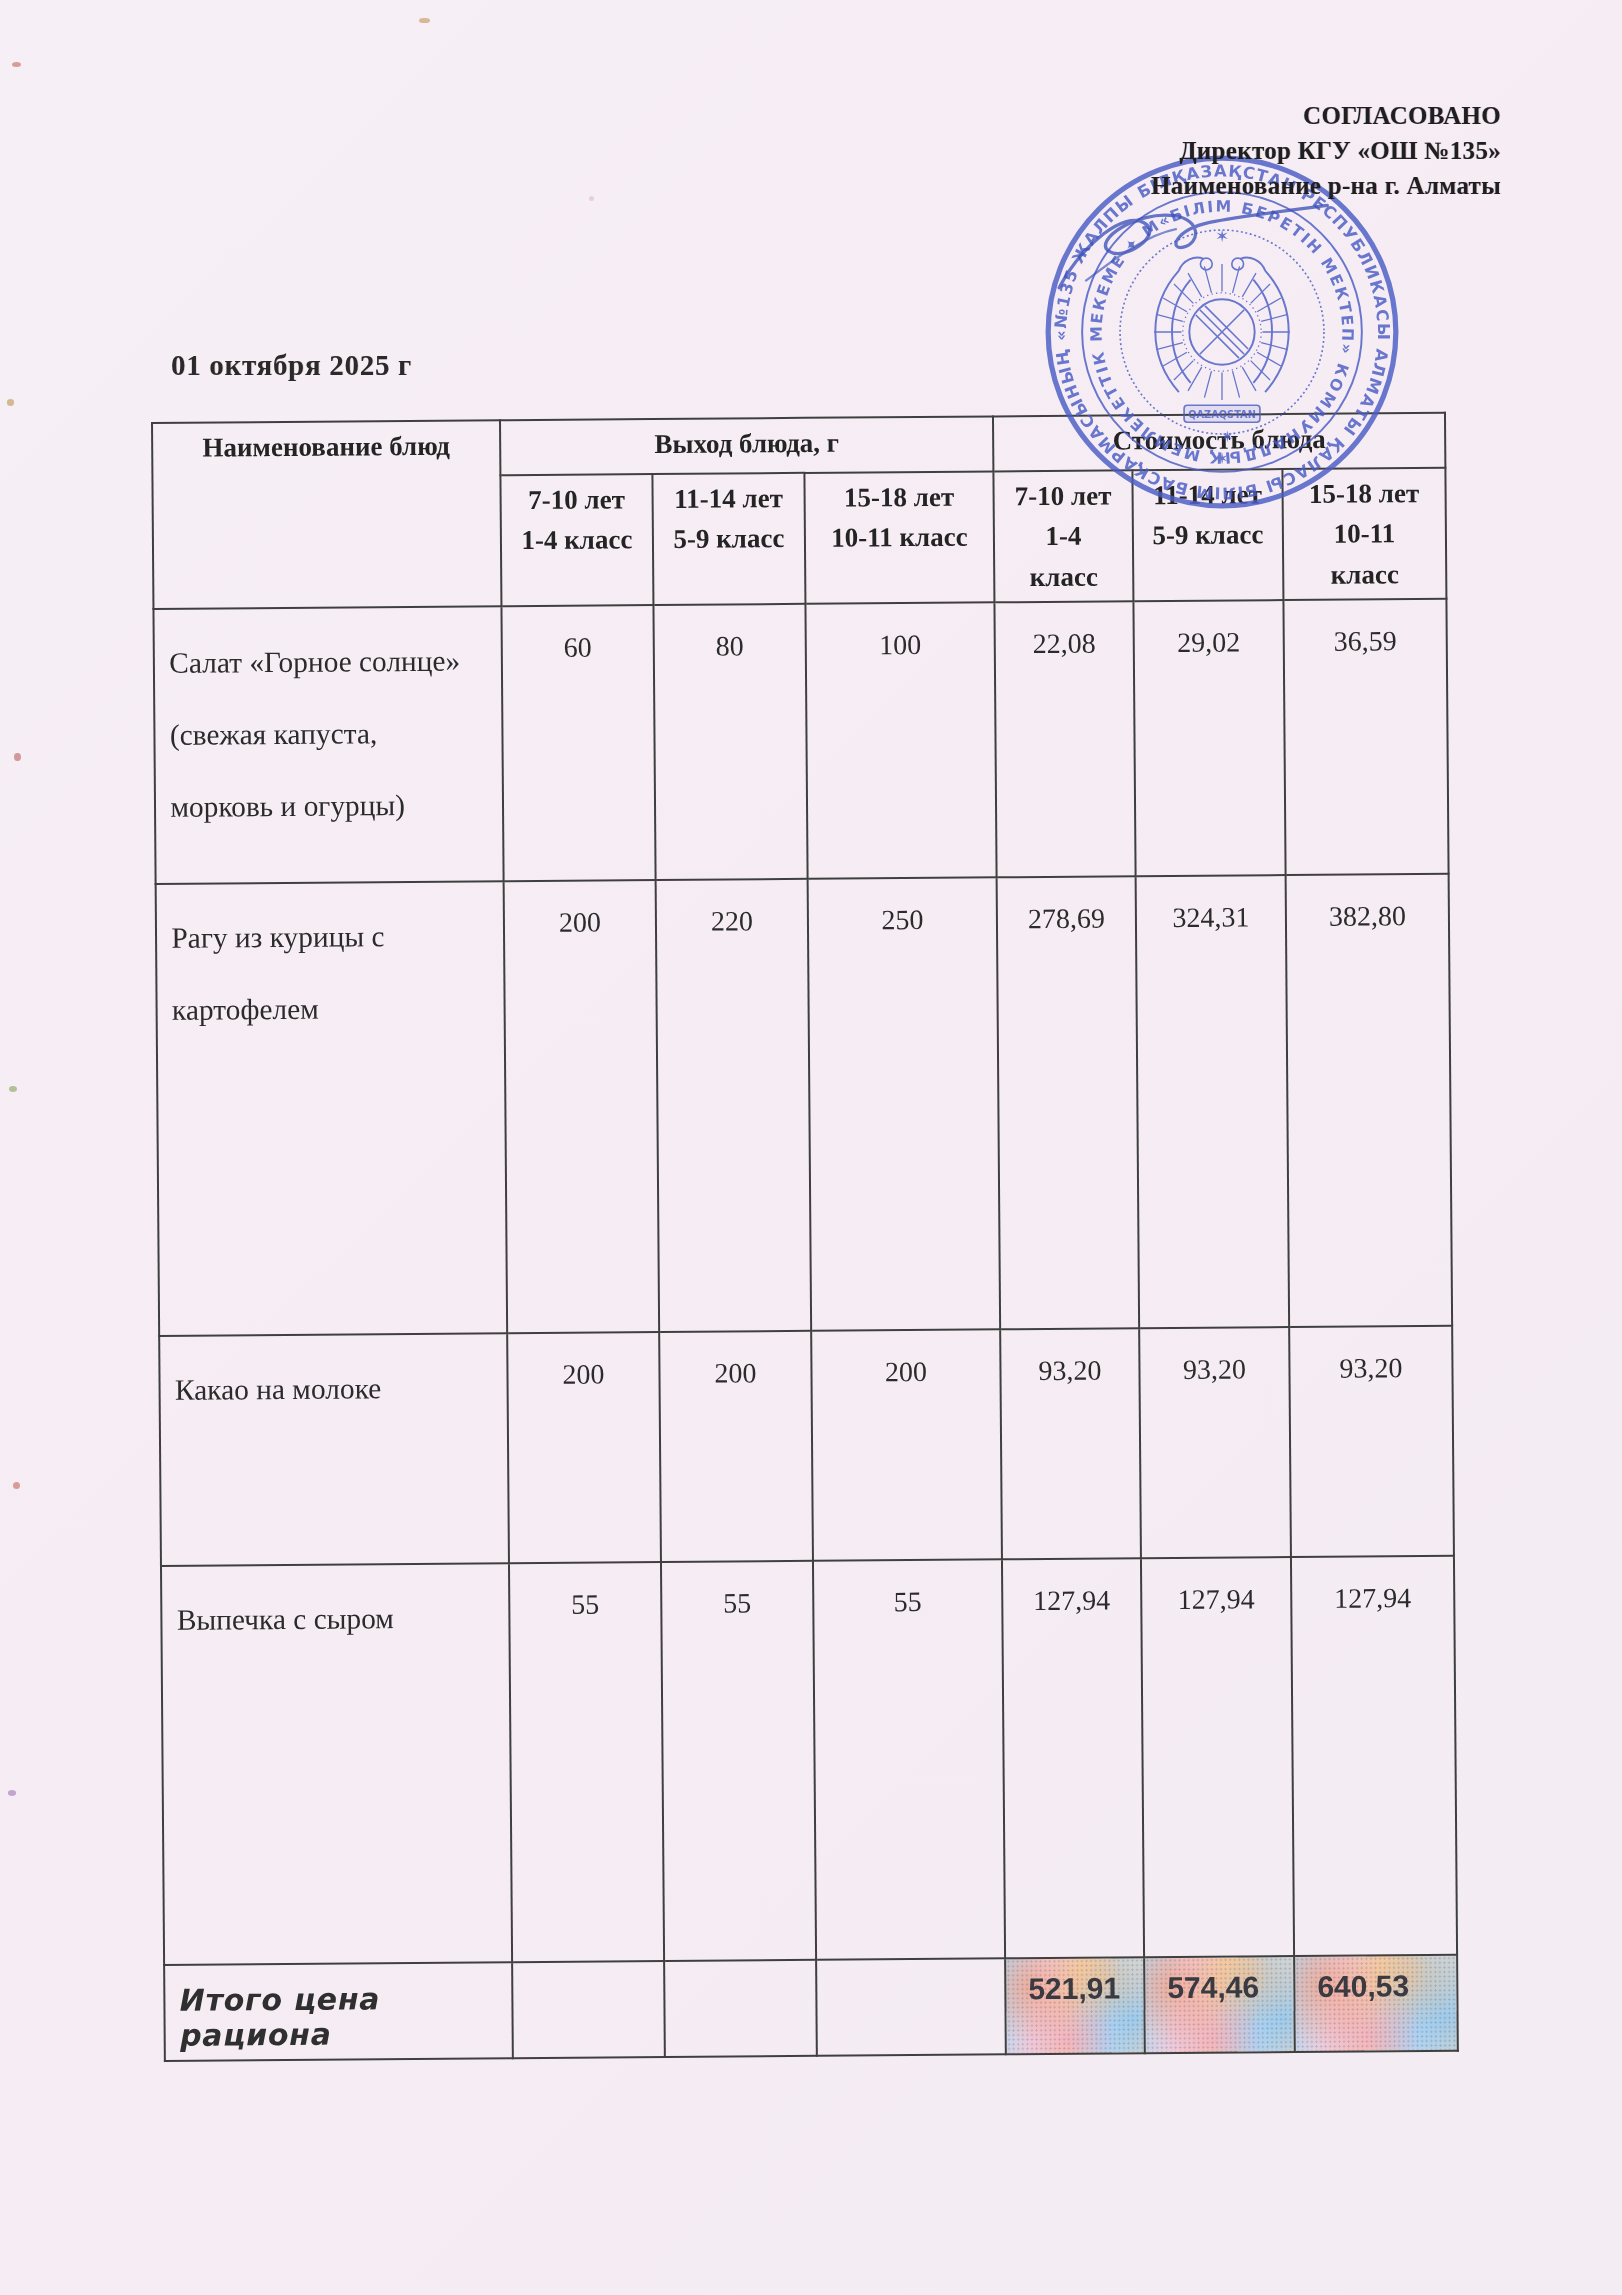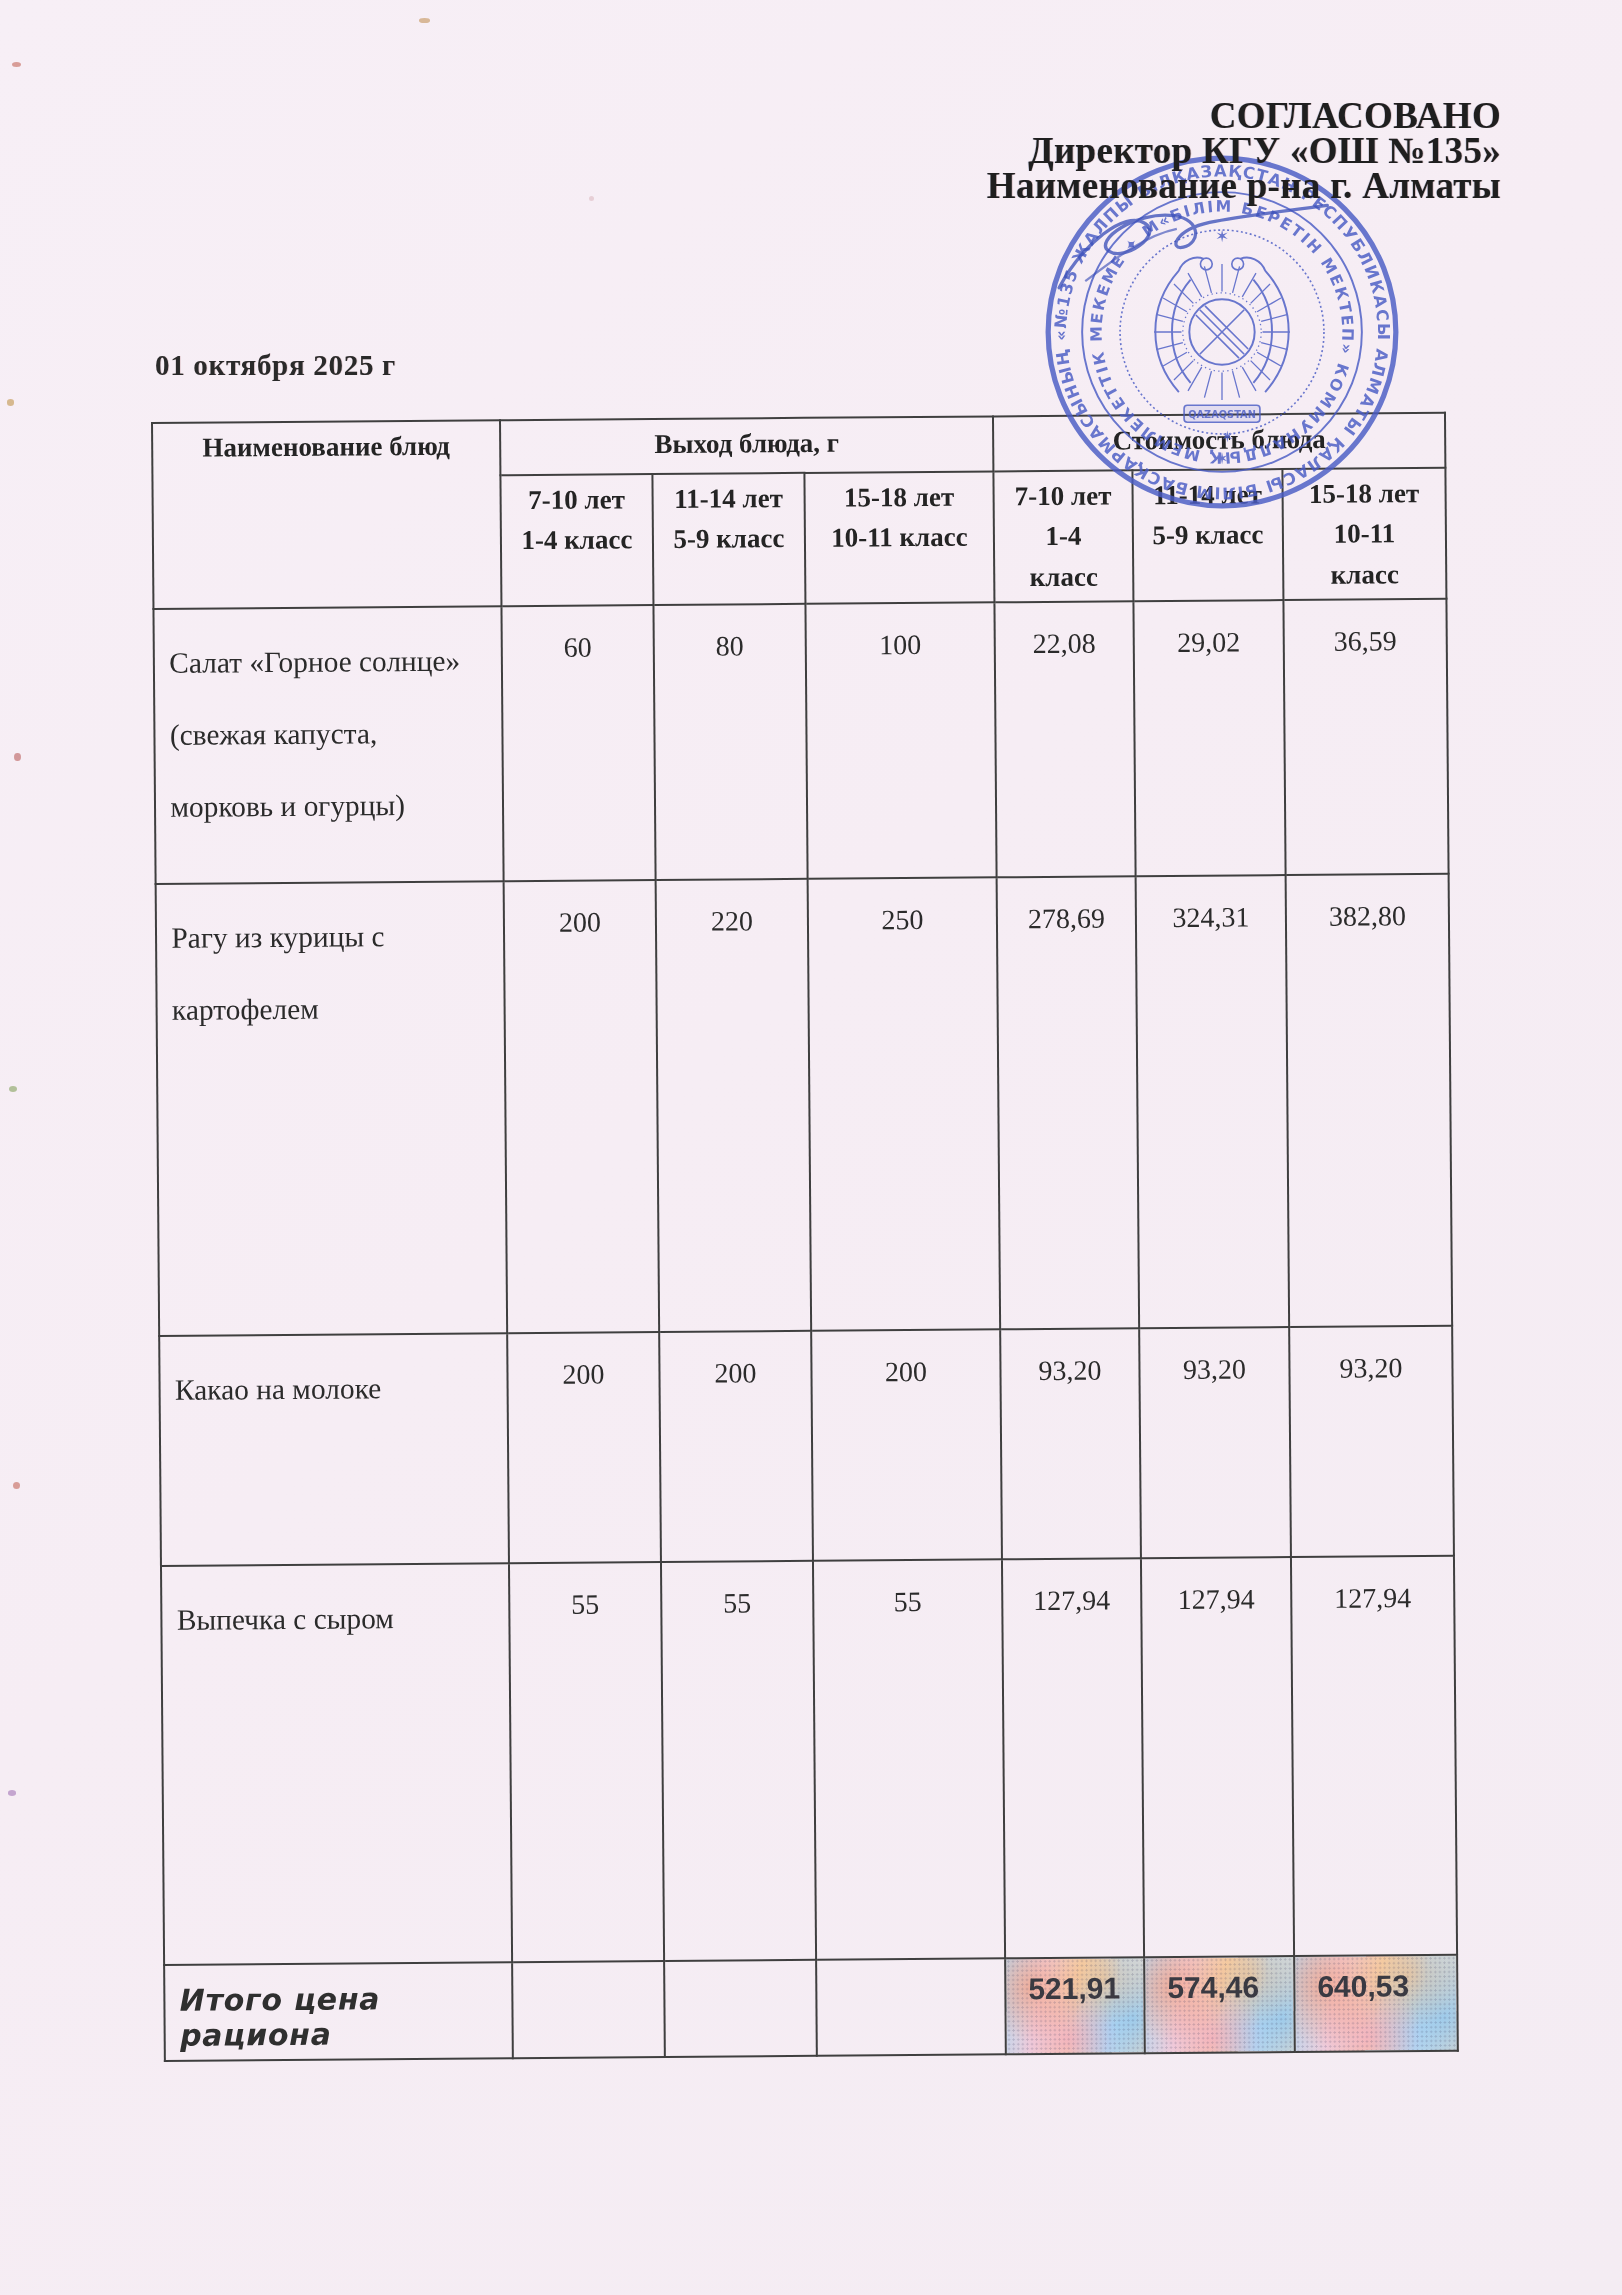--- a/index.html
+++ b/index.html
@@ -19,7 +19,7 @@
   
   .approval{
     position:absolute;top:98px;right:122px;width:785px;
-    text-align:right;font-weight:bold;font-size:37px;line-height:35px;
+    text-align:right;font-weight:bold;font-size:25px;line-height:35px;
     color:#1f1f1f;letter-spacing:0.3px;
     text-shadow:0.7px 0 0 rgba(120,40,40,.25), -0.7px 0 0 rgba(40,90,150,.2);
   }

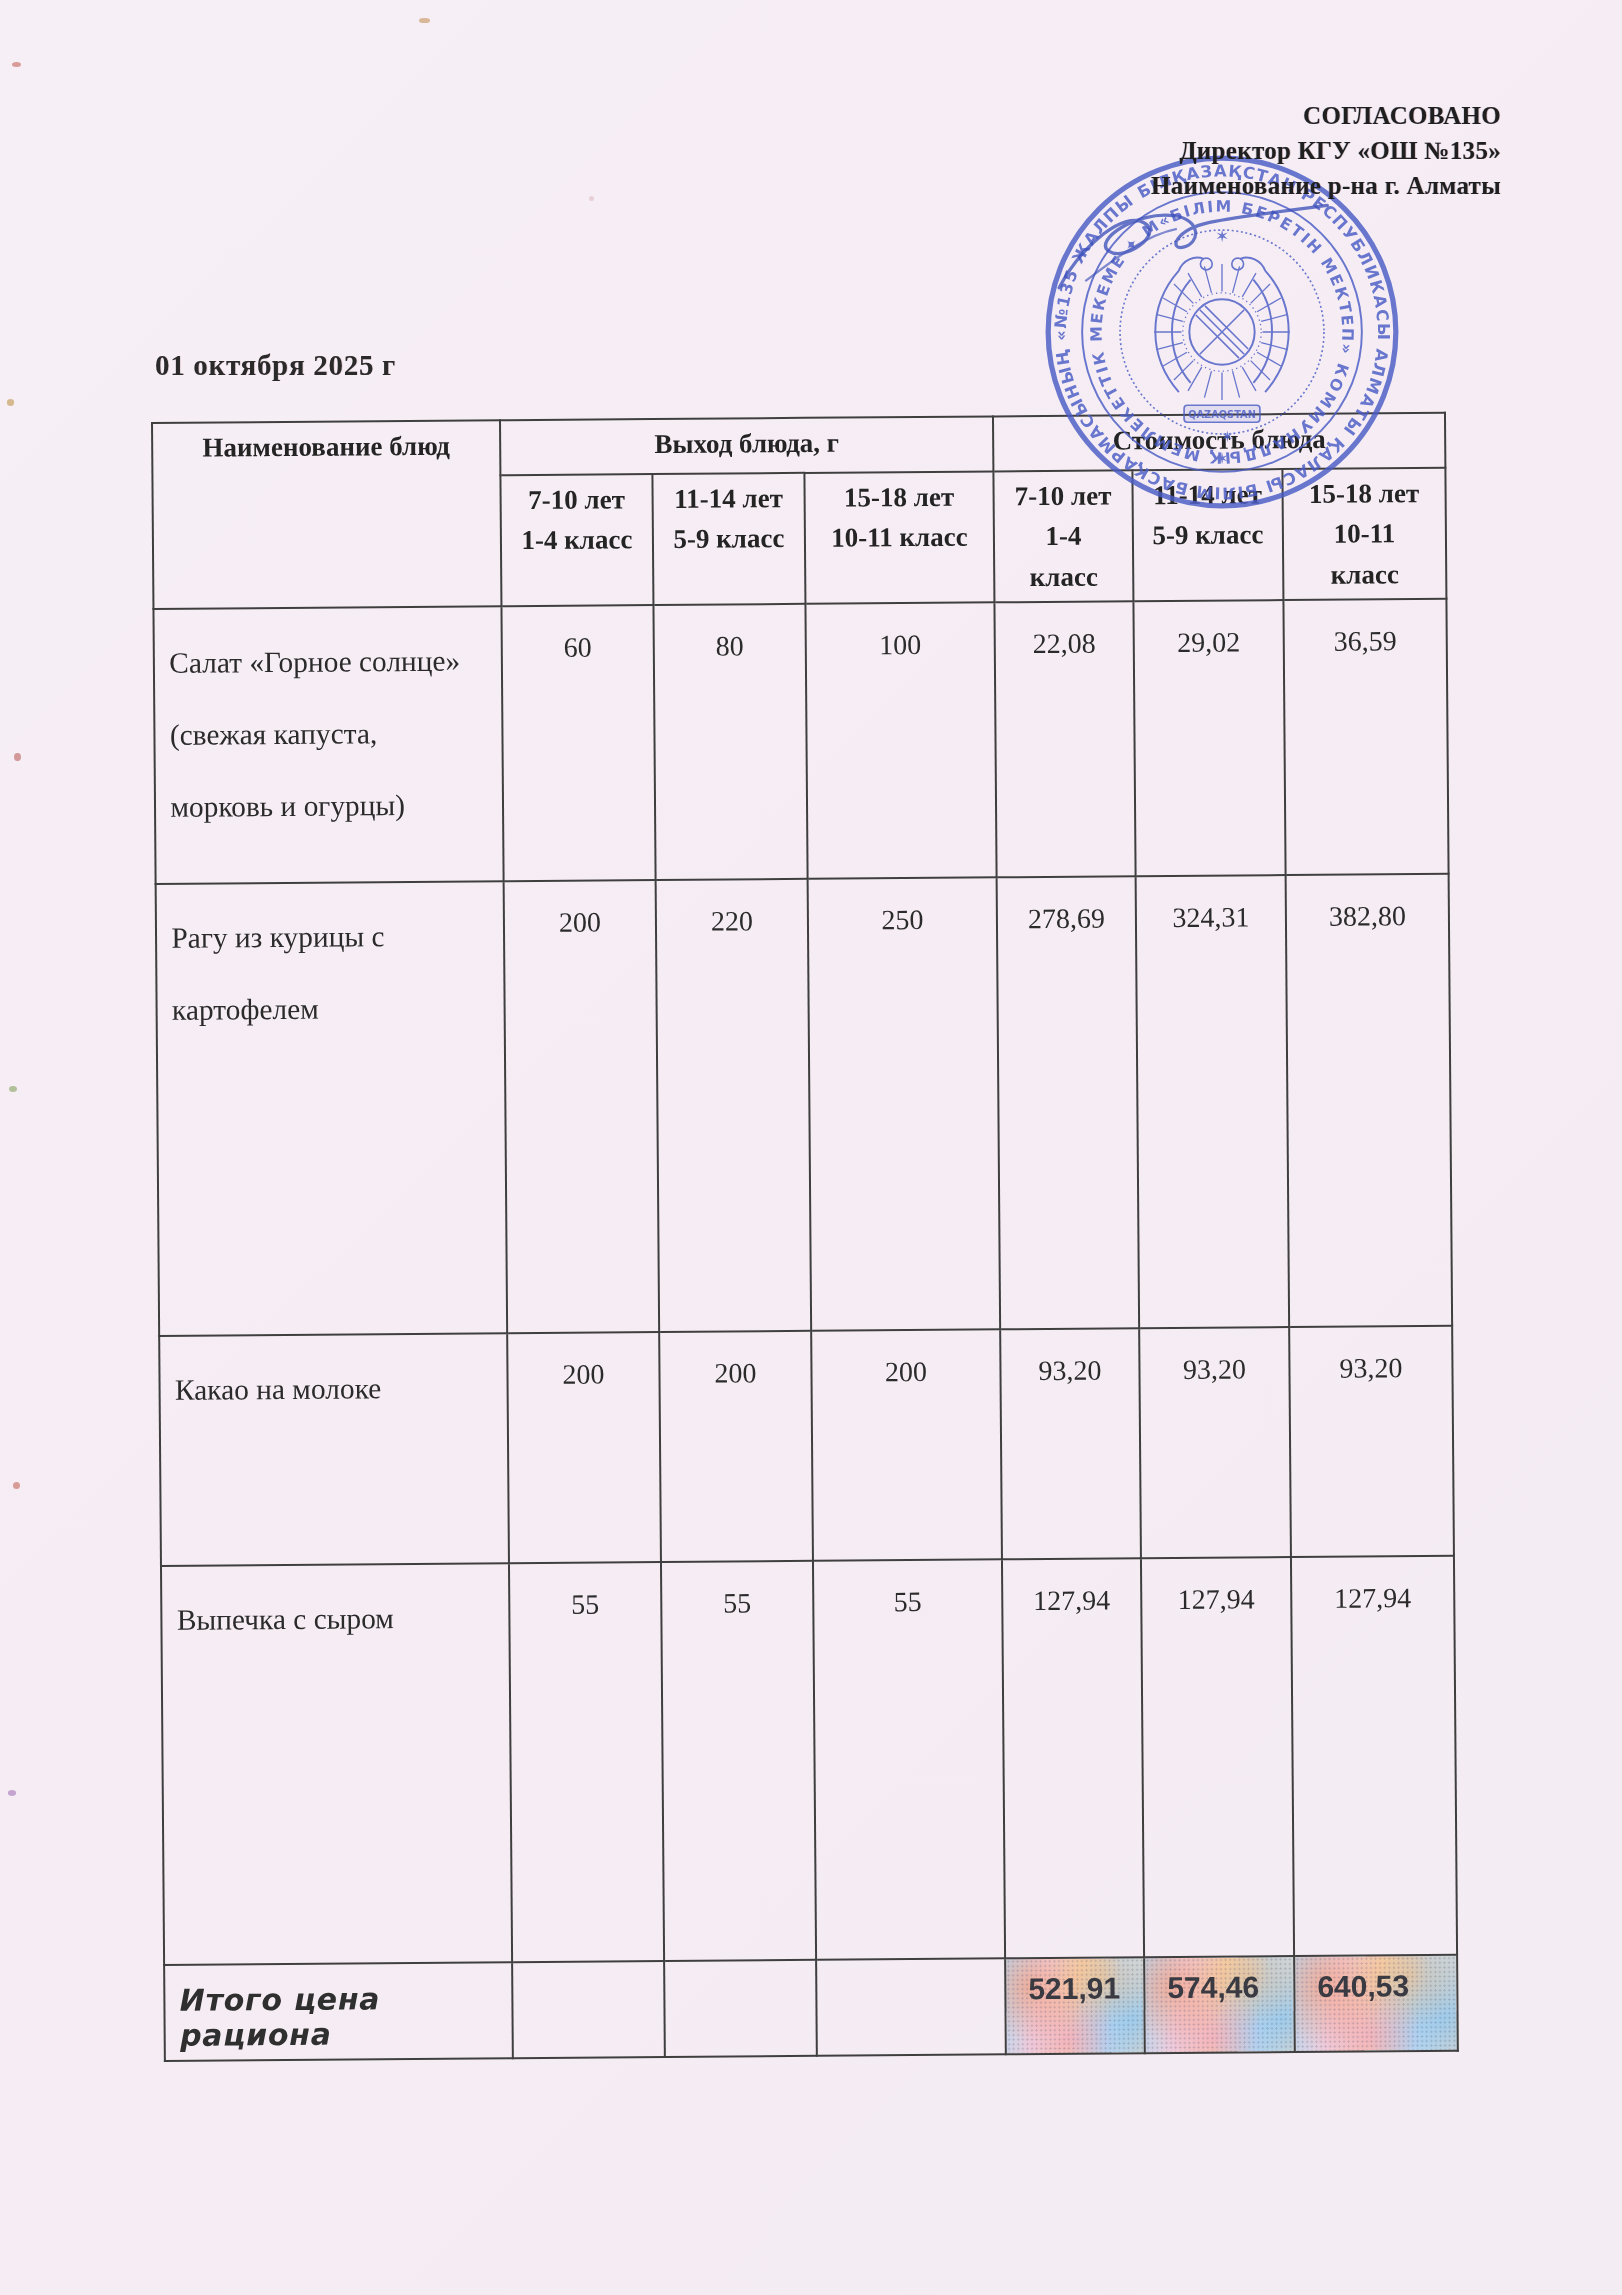--- a/index.html
+++ b/index.html
@@ -33,7 +33,7 @@
   .mp-line{padding-right:162px;}
   
   .doc-date{
-    position:absolute;left:155px;top:349px;
+    position:absolute;left:171px;top:349px;
     font-weight:bold;font-size:29px;color:#2a2a2a;letter-spacing:0.7px;
     text-shadow:0.7px 0 0 rgba(140,60,60,.2);
     text-align:center;

